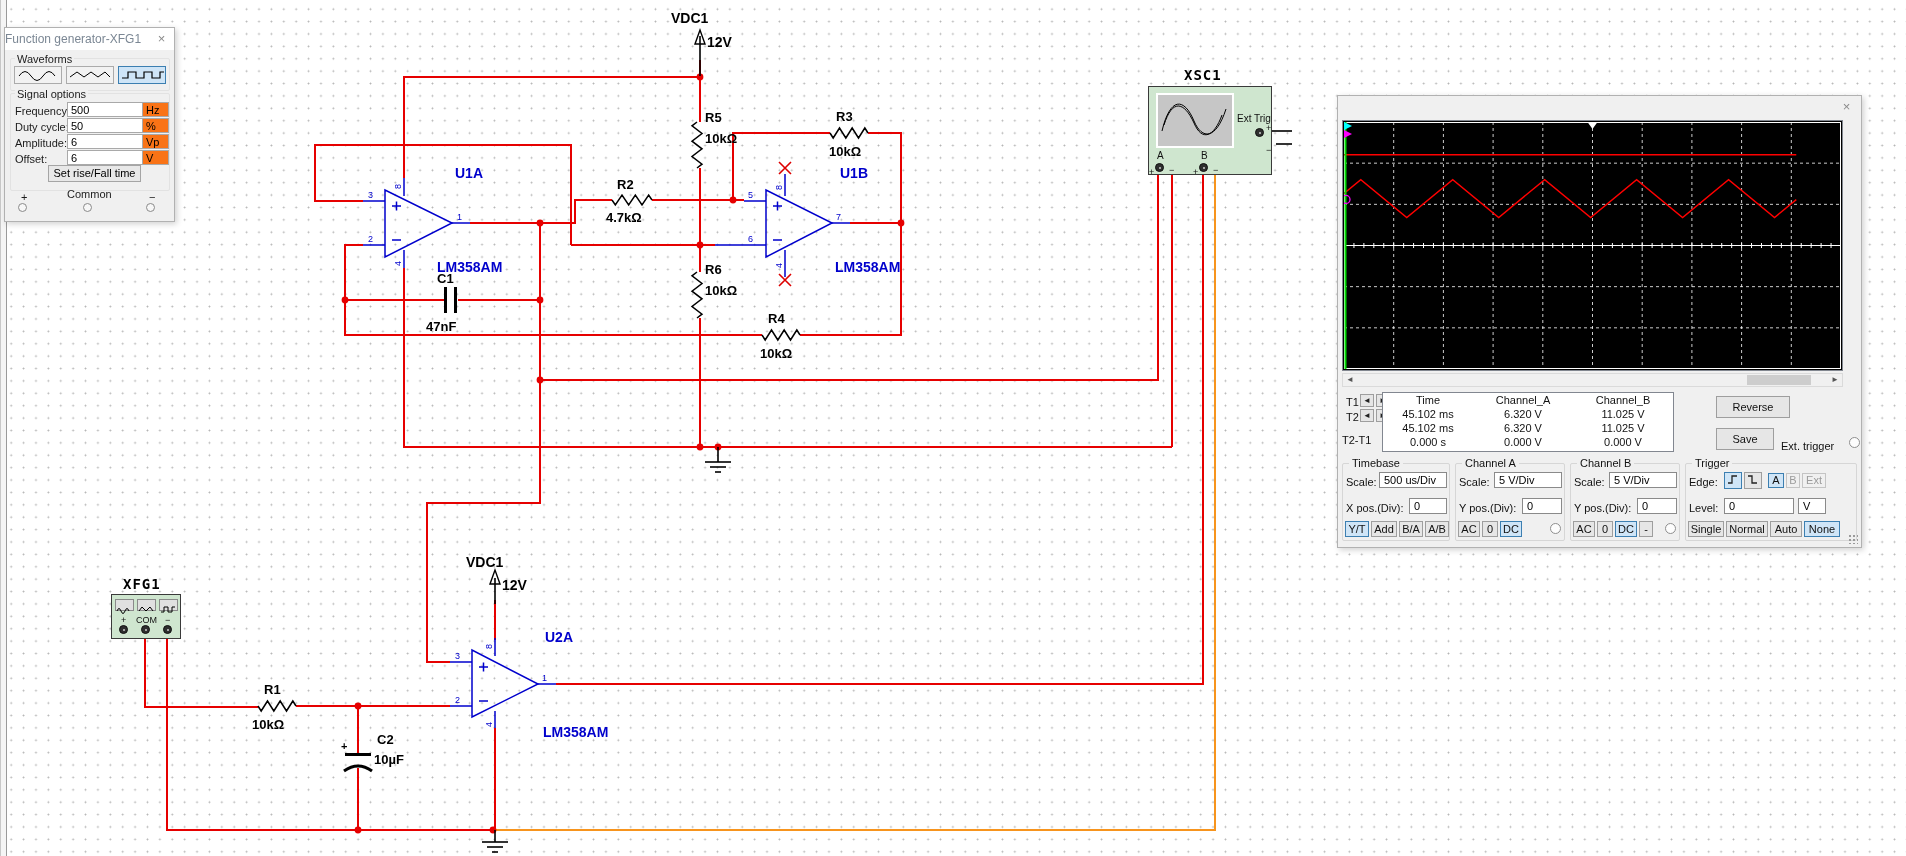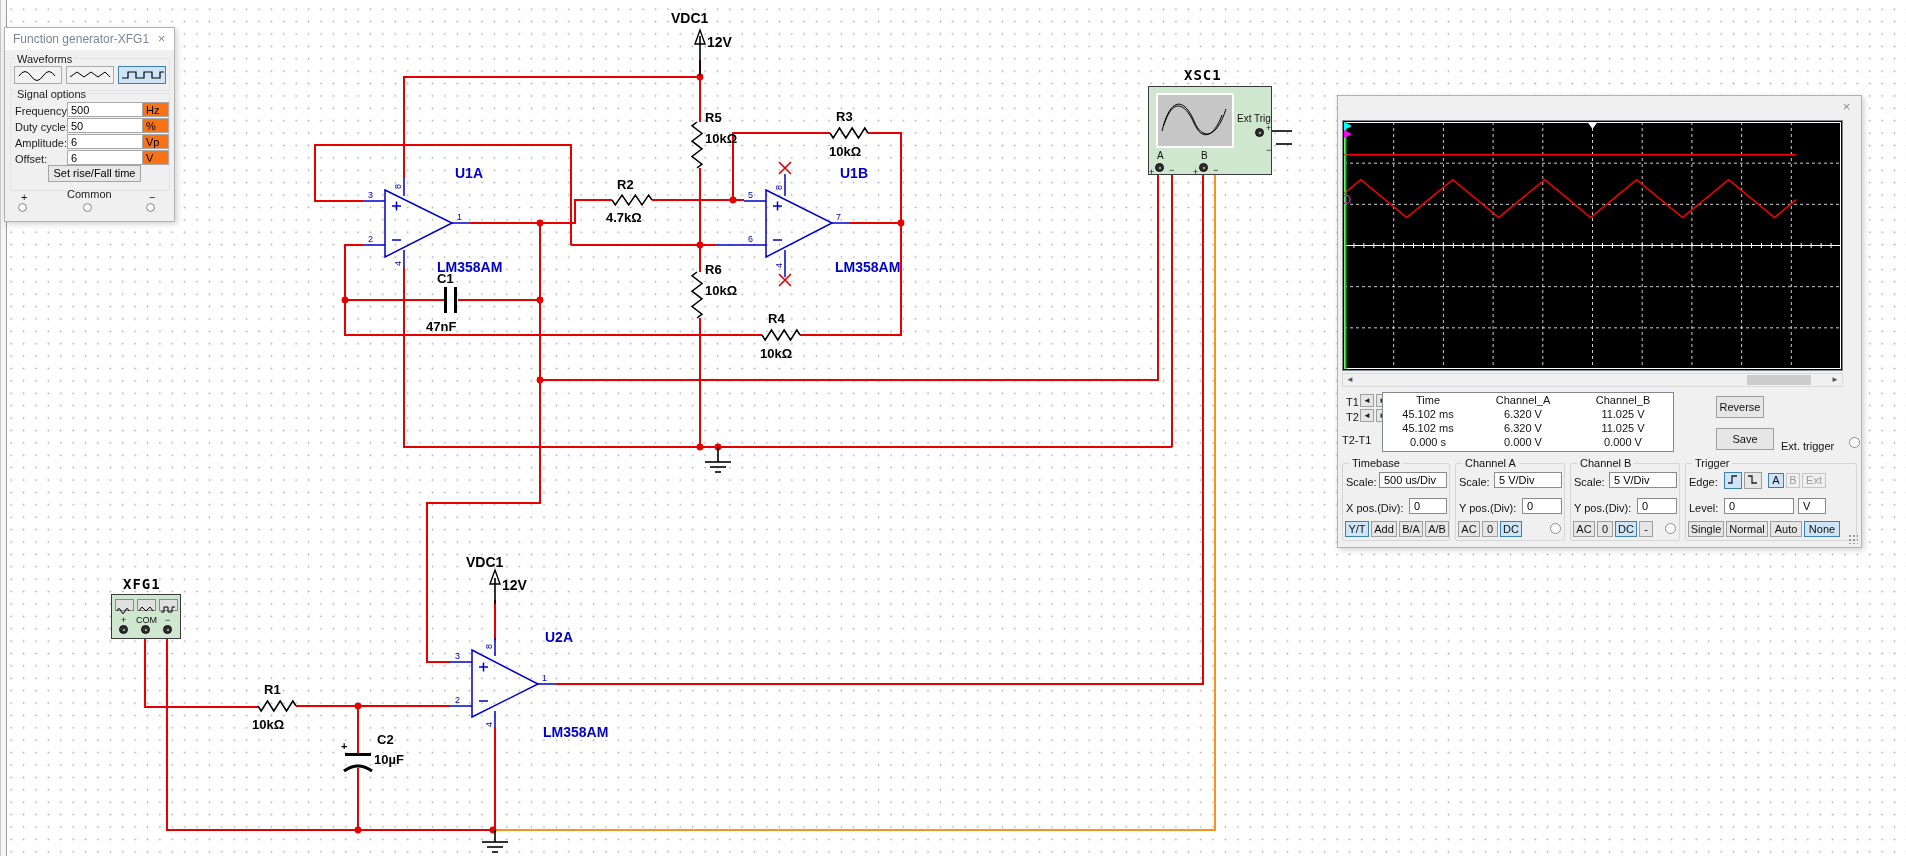--- a/index.html
+++ b/index.html
@@ -15,7 +15,7 @@
   
   .dialog { background:#f0f0f0; border:1px solid #b1b1b1; box-shadow:2px 2px 6px rgba(0,0,0,.18); }
   .dlg-title { position:absolute; left:0; top:0; right:0; height:22px; background:#ffffff;
-    color:#7b8794; font-size:12px; line-height:22px; padding-left:8px; }
+    color:#7b8794; font-size:12px; line-height:22px; }
   .dlg-close { position:absolute; top:3px; width:17px; height:17px; text-align:center;
     color:#8a8a8a; font-size:13px; line-height:16px; cursor:default; }
   

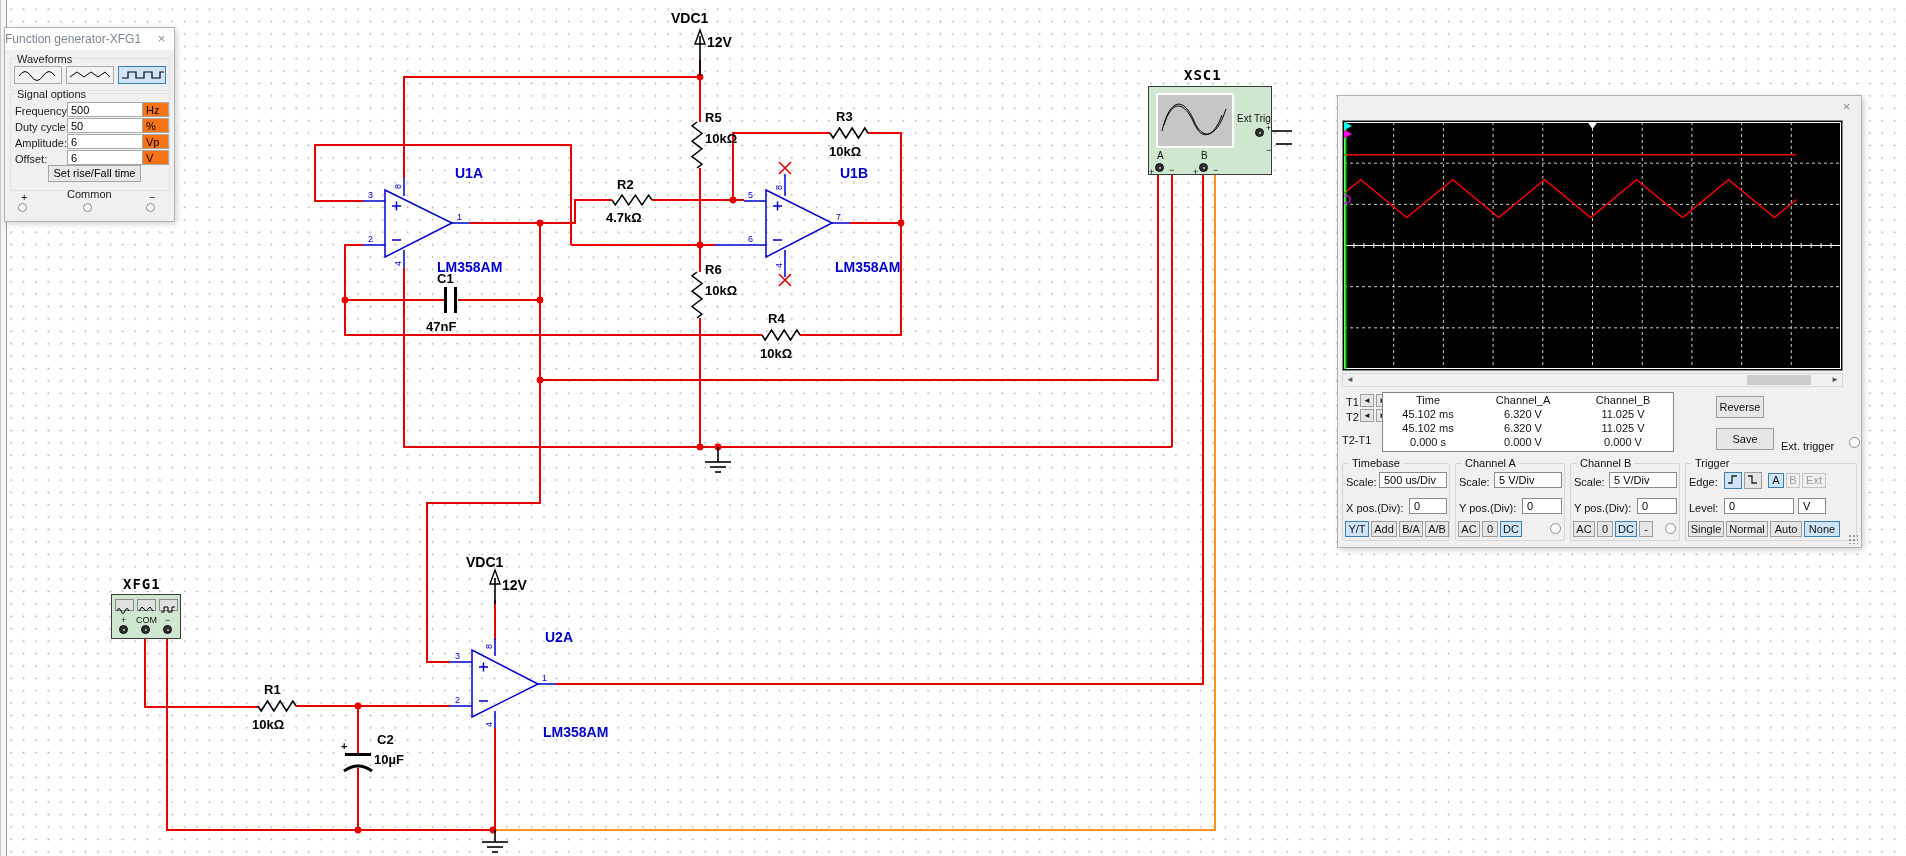--- a/index.html
+++ b/index.html
@@ -475,7 +475,7 @@
       </div>
     </div>
 
-    <div class="os-btn" style="left:378px; top:300px; width:48px; height:22px; line-height:20px;">Reverse</div>
+    <div class="os-btn" style="left:378px; top:300px; width:74px; height:22px; line-height:20px;">Reverse</div>
     <div class="os-btn" style="left:378px; top:332px; width:58px; height:22px; line-height:20px;">Save</div>
     <div class="os-label" style="left:443px; top:344px;">Ext. trigger</div>
     <div class="radio" style="left:511px; top:341px;"></div>

